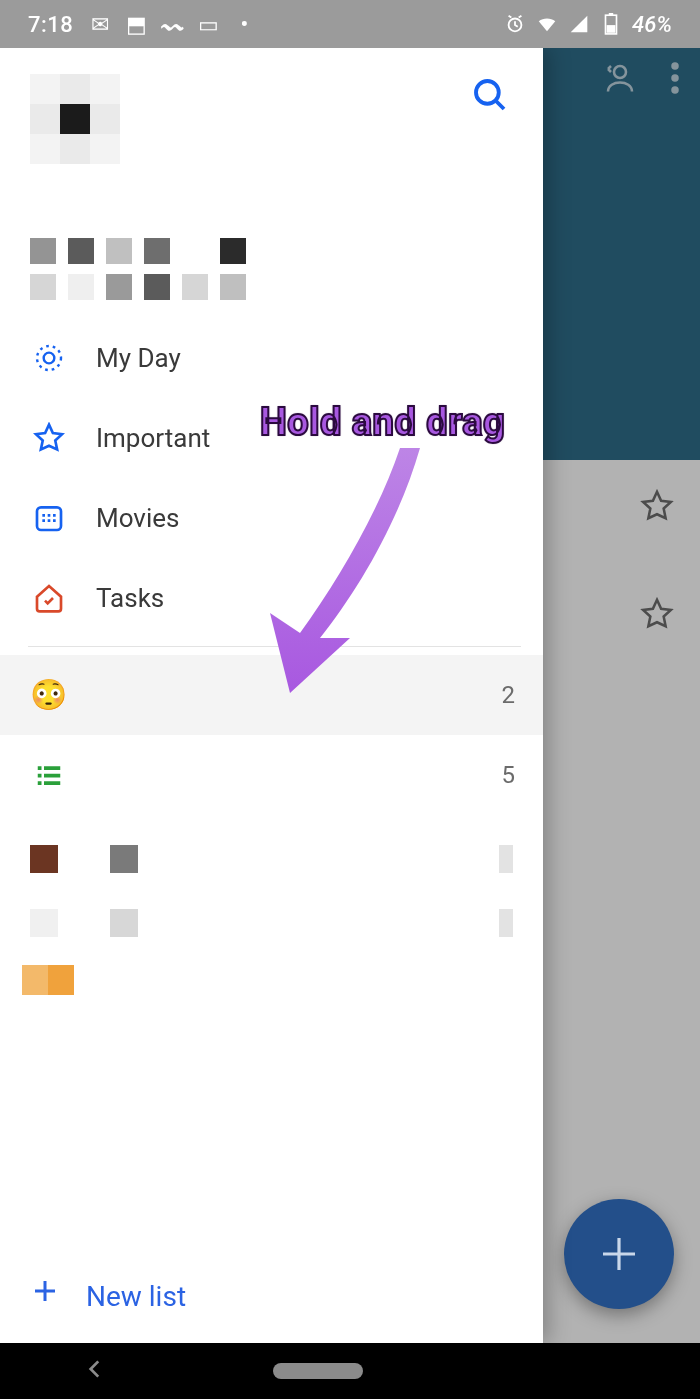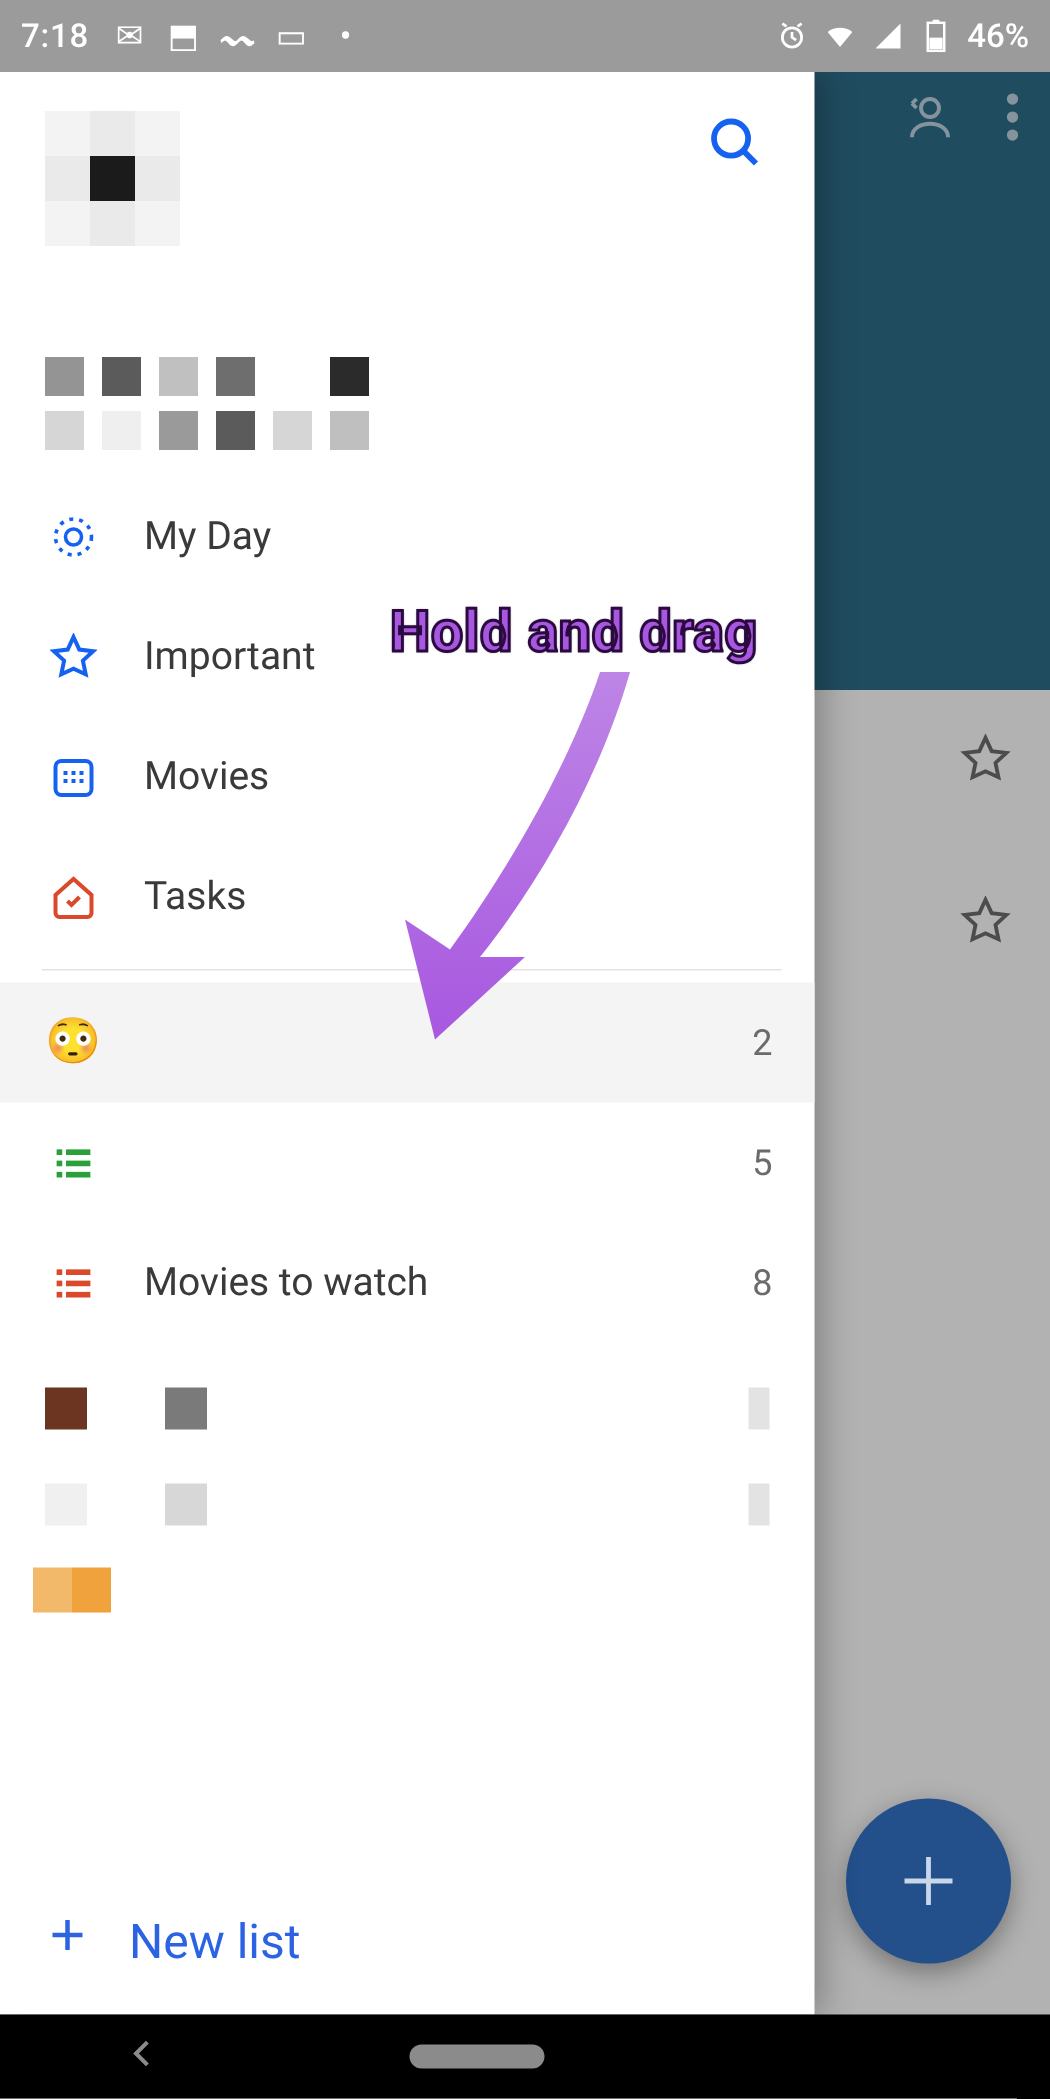--- a/index.html
+++ b/index.html
@@ -36,7 +36,7 @@
   .statusbar {
     position: absolute; top: 0; left: 0; right: 0; height: 48px;
     background: #9b9b9b; color: #fff; display: flex; align-items: center;
-    padding: 0 14px; font-size: 22px; font-weight: 500; z-index: 50;
+    padding: 0 28px; font-size: 22px; font-weight: 500; z-index: 50;
   }
   .statusbar .right { margin-left: auto; display: flex; align-items: center; gap: 10px; }
   .statusbar .time { letter-spacing: 0.5px; margin-right: 16px; }

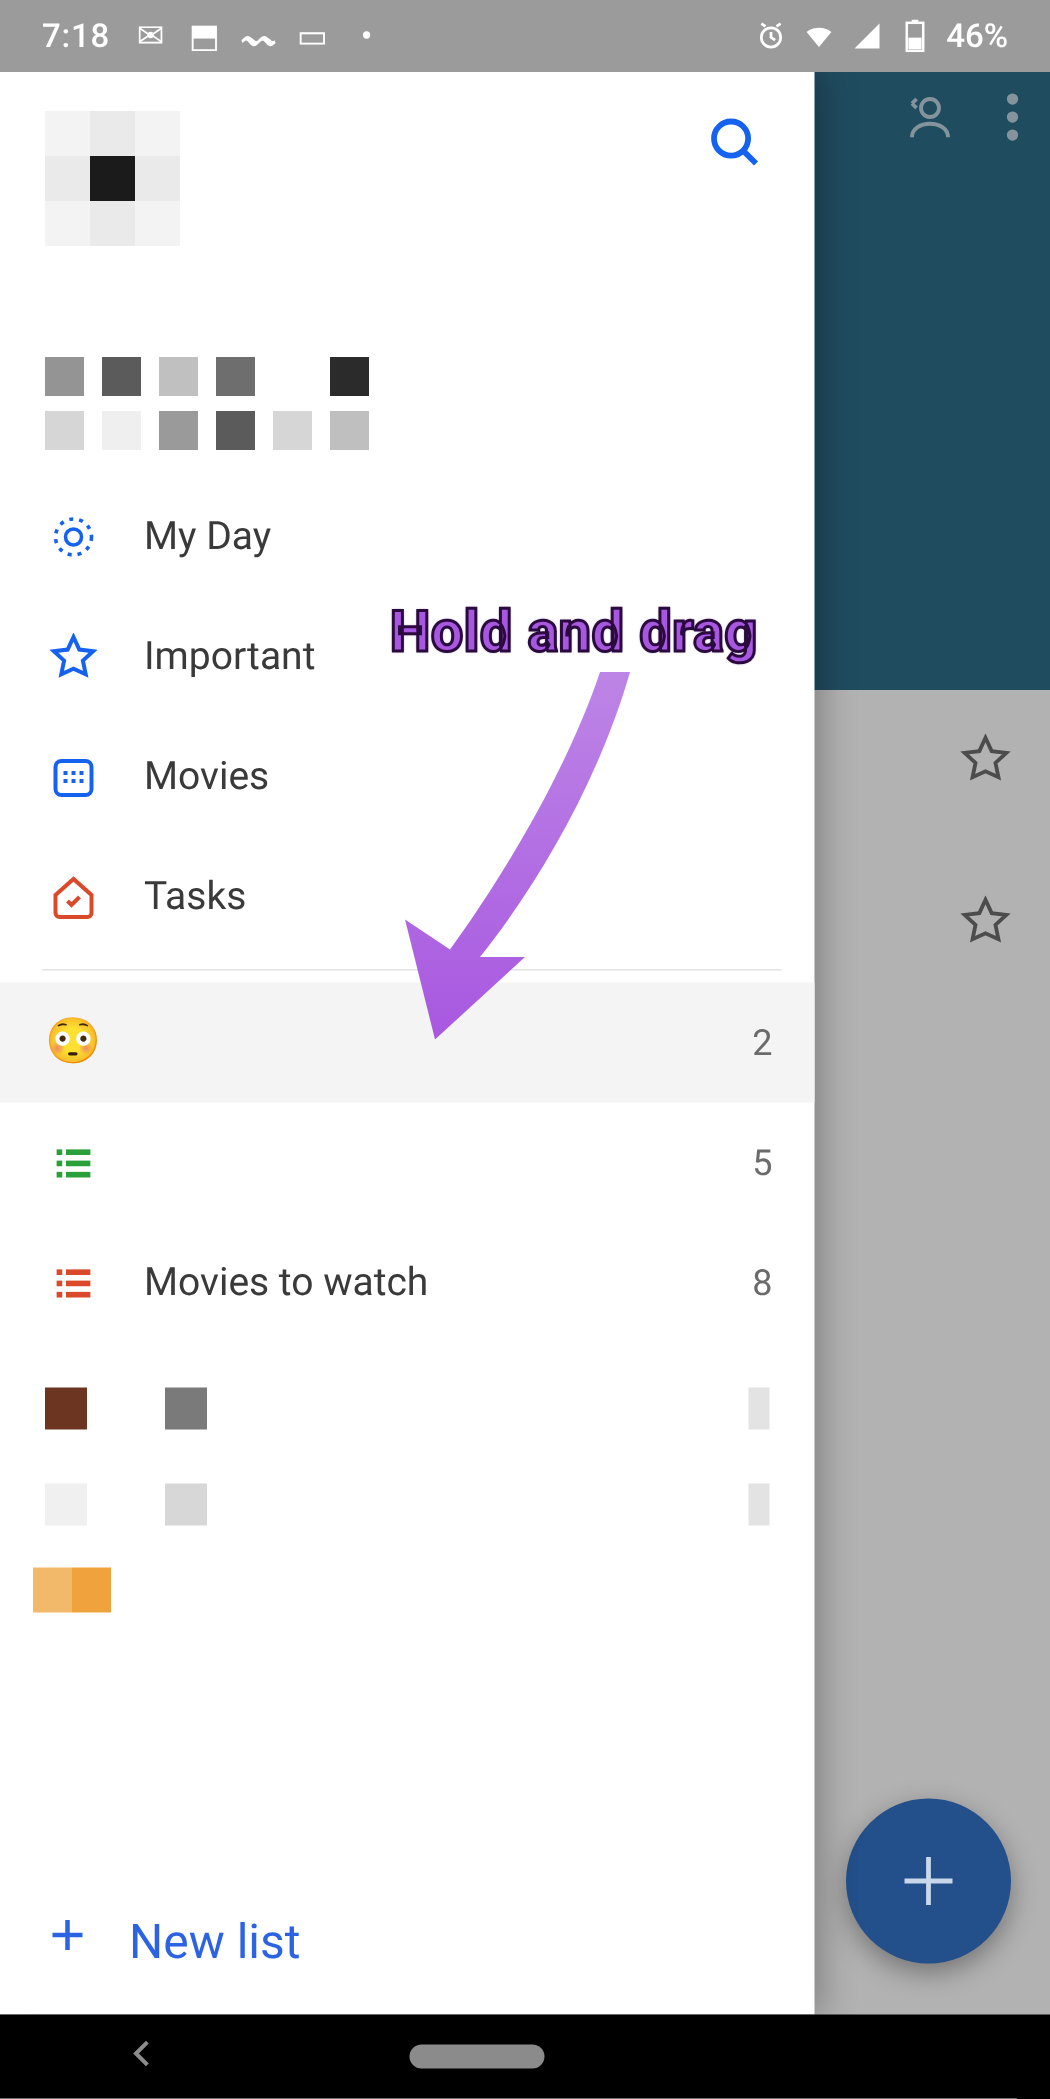--- a/index.html
+++ b/index.html
@@ -38,7 +38,7 @@
     background: #9b9b9b; color: #fff; display: flex; align-items: center;
     padding: 0 28px; font-size: 22px; font-weight: 500; z-index: 50;
   }
-  .statusbar .right { margin-left: auto; display: flex; align-items: center; gap: 10px; }
+  .statusbar .right { margin-left: auto; display: flex; align-items: center; gap: 10px; font-style: italic; }
   .statusbar .time { letter-spacing: 0.5px; margin-right: 16px; }
   .statusbar .icons { display: flex; gap: 14px; align-items: center; }
   .sb-ico { width: 22px; height: 22px; display:inline-flex; align-items:center; justify-content:center; }

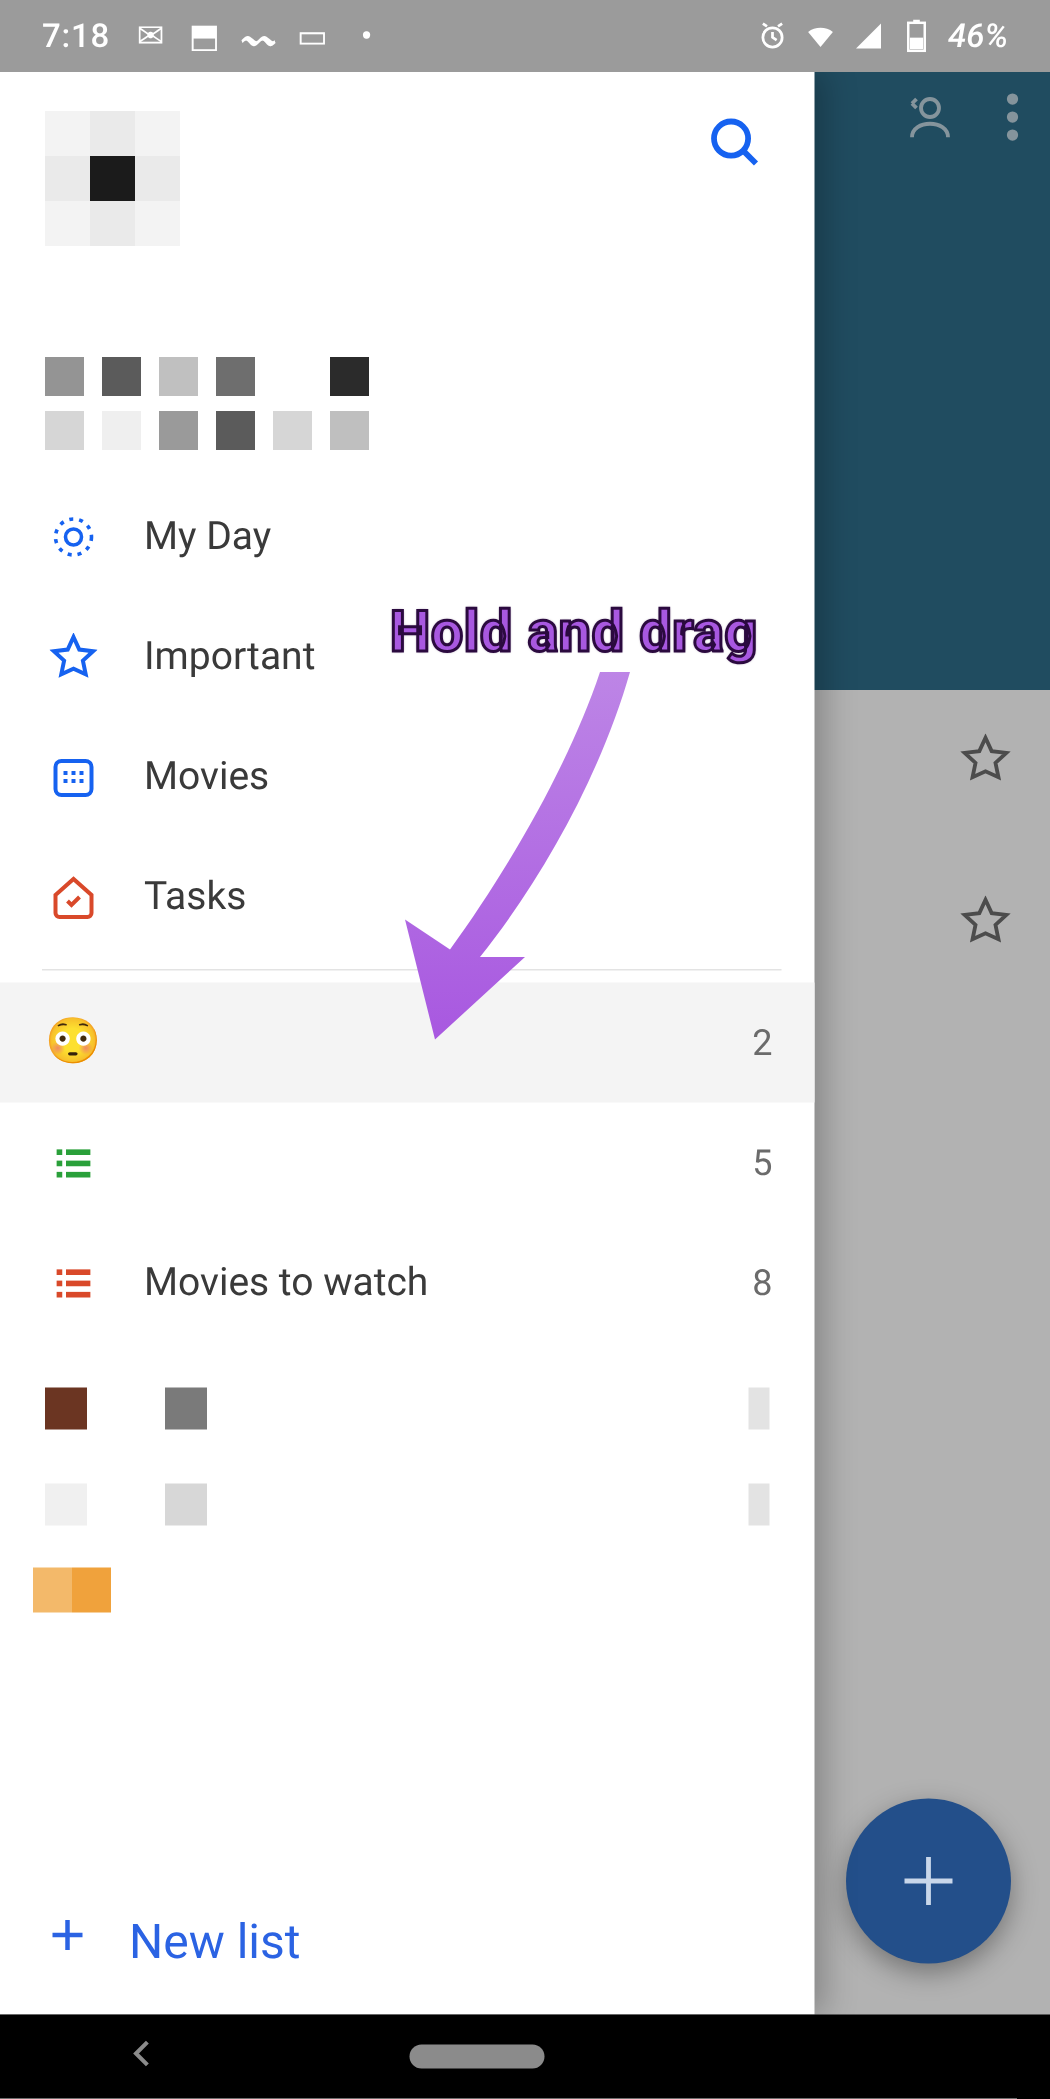--- a/index.html
+++ b/index.html
@@ -278,20 +278,6 @@
       </span>
       <span class="count">5</span>
     </div>
-    <div class="nav-item">
-      <span class="icon">
-        <svg width="30" height="30" viewBox="0 0 24 24" fill="none">
-            <rect x="3" y="5" width="3" height="3" fill="#d9492a"></rect>
-            <rect x="8" y="5" width="13" height="3" fill="#d9492a"></rect>
-            <rect x="3" y="11" width="3" height="3" fill="#d9492a"></rect>
-            <rect x="8" y="11" width="13" height="3" fill="#d9492a"></rect>
-            <rect x="3" y="17" width="3" height="3" fill="#d9492a"></rect>
-            <rect x="8" y="17" width="13" height="3" fill="#d9492a"></rect>
-          </svg>
-      </span>
-      <span>Movies to watch</span>
-      <span class="count">8</span>
-    </div>
   </div>
 
   <div class="misc-rows">

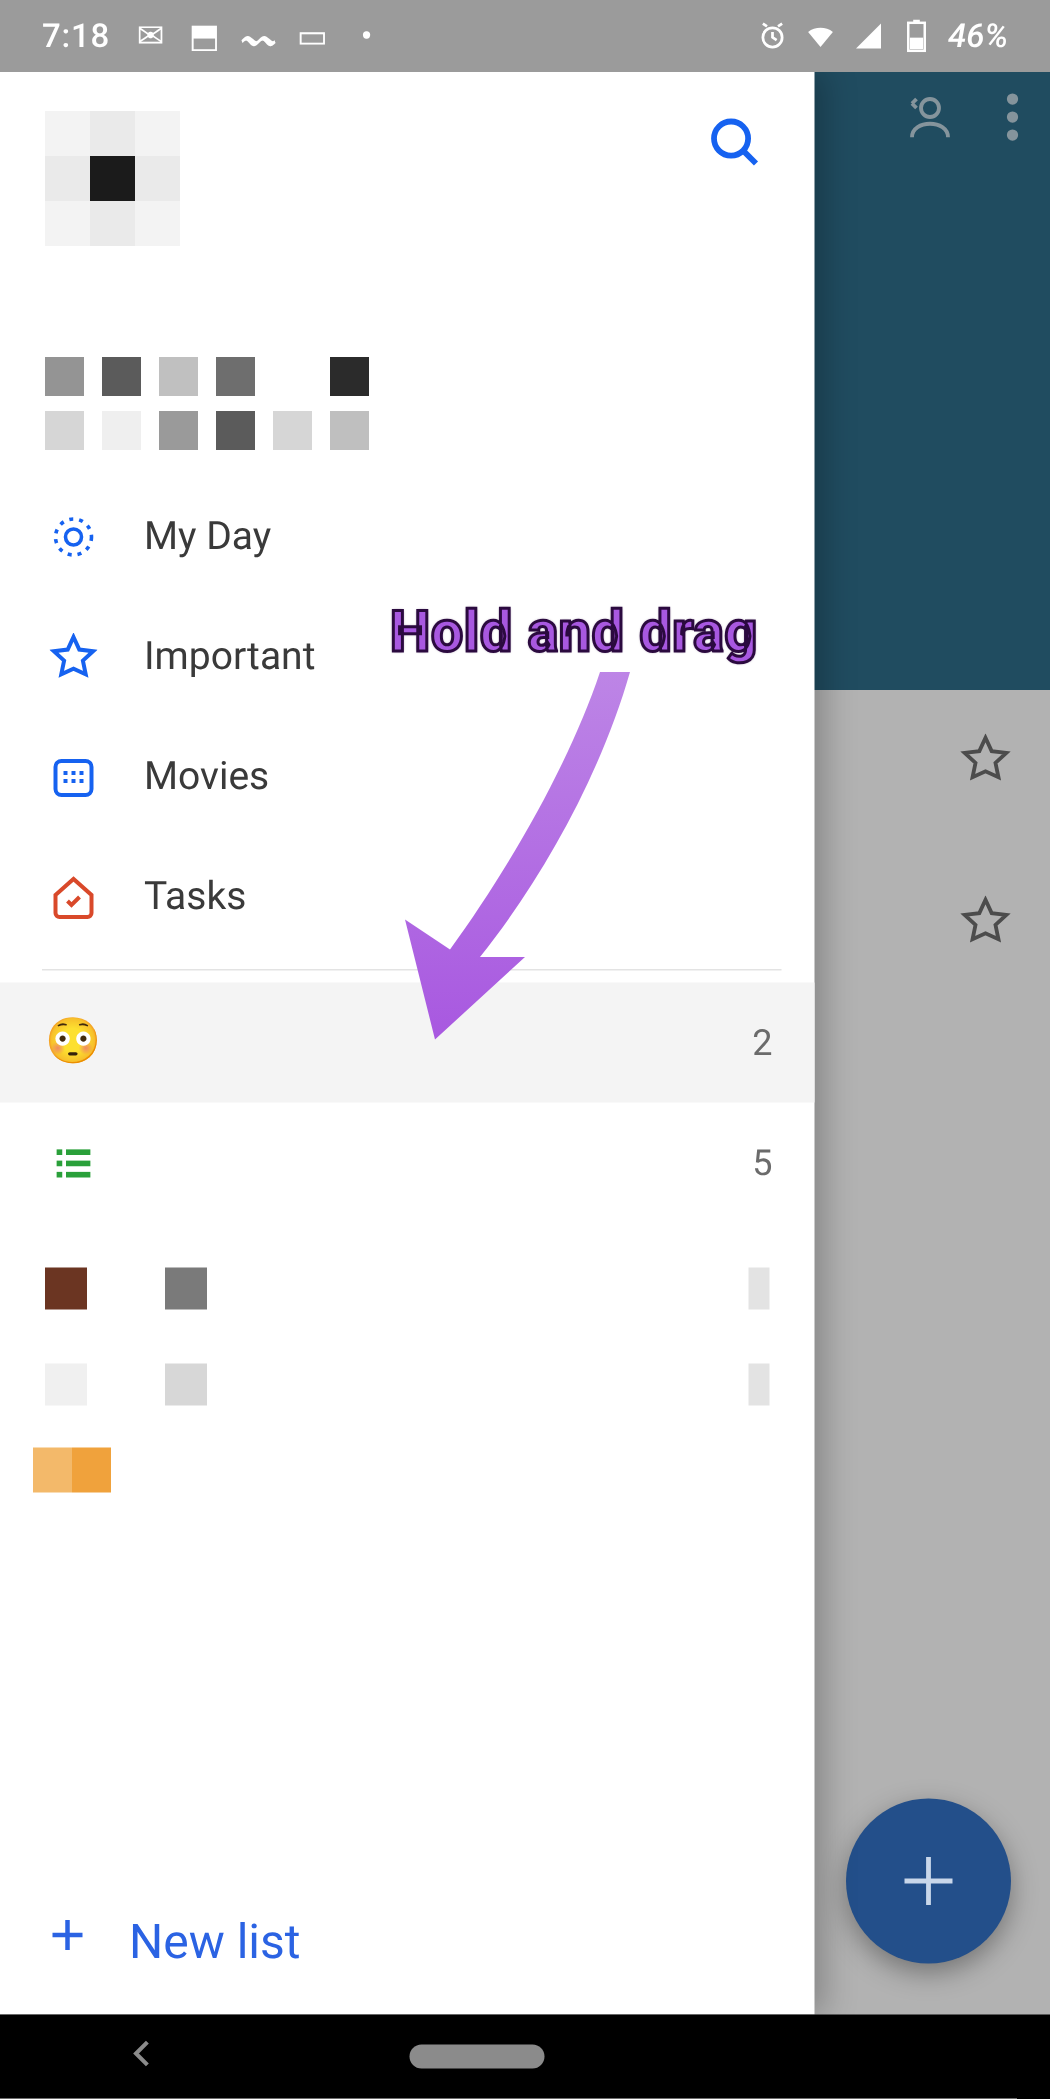--- a/index.html
+++ b/index.html
@@ -77,7 +77,7 @@
   .bottom-row {
     margin-top: auto; padding: 22px 30px 30px 30px;
     display:flex; align-items:flex-end; gap: 26px;
-    font-size: 32px; color: #2b63e3; font-weight: 400;
+    font-size: 28px; color: #2b63e3; font-weight: 400;
   }
 
   

